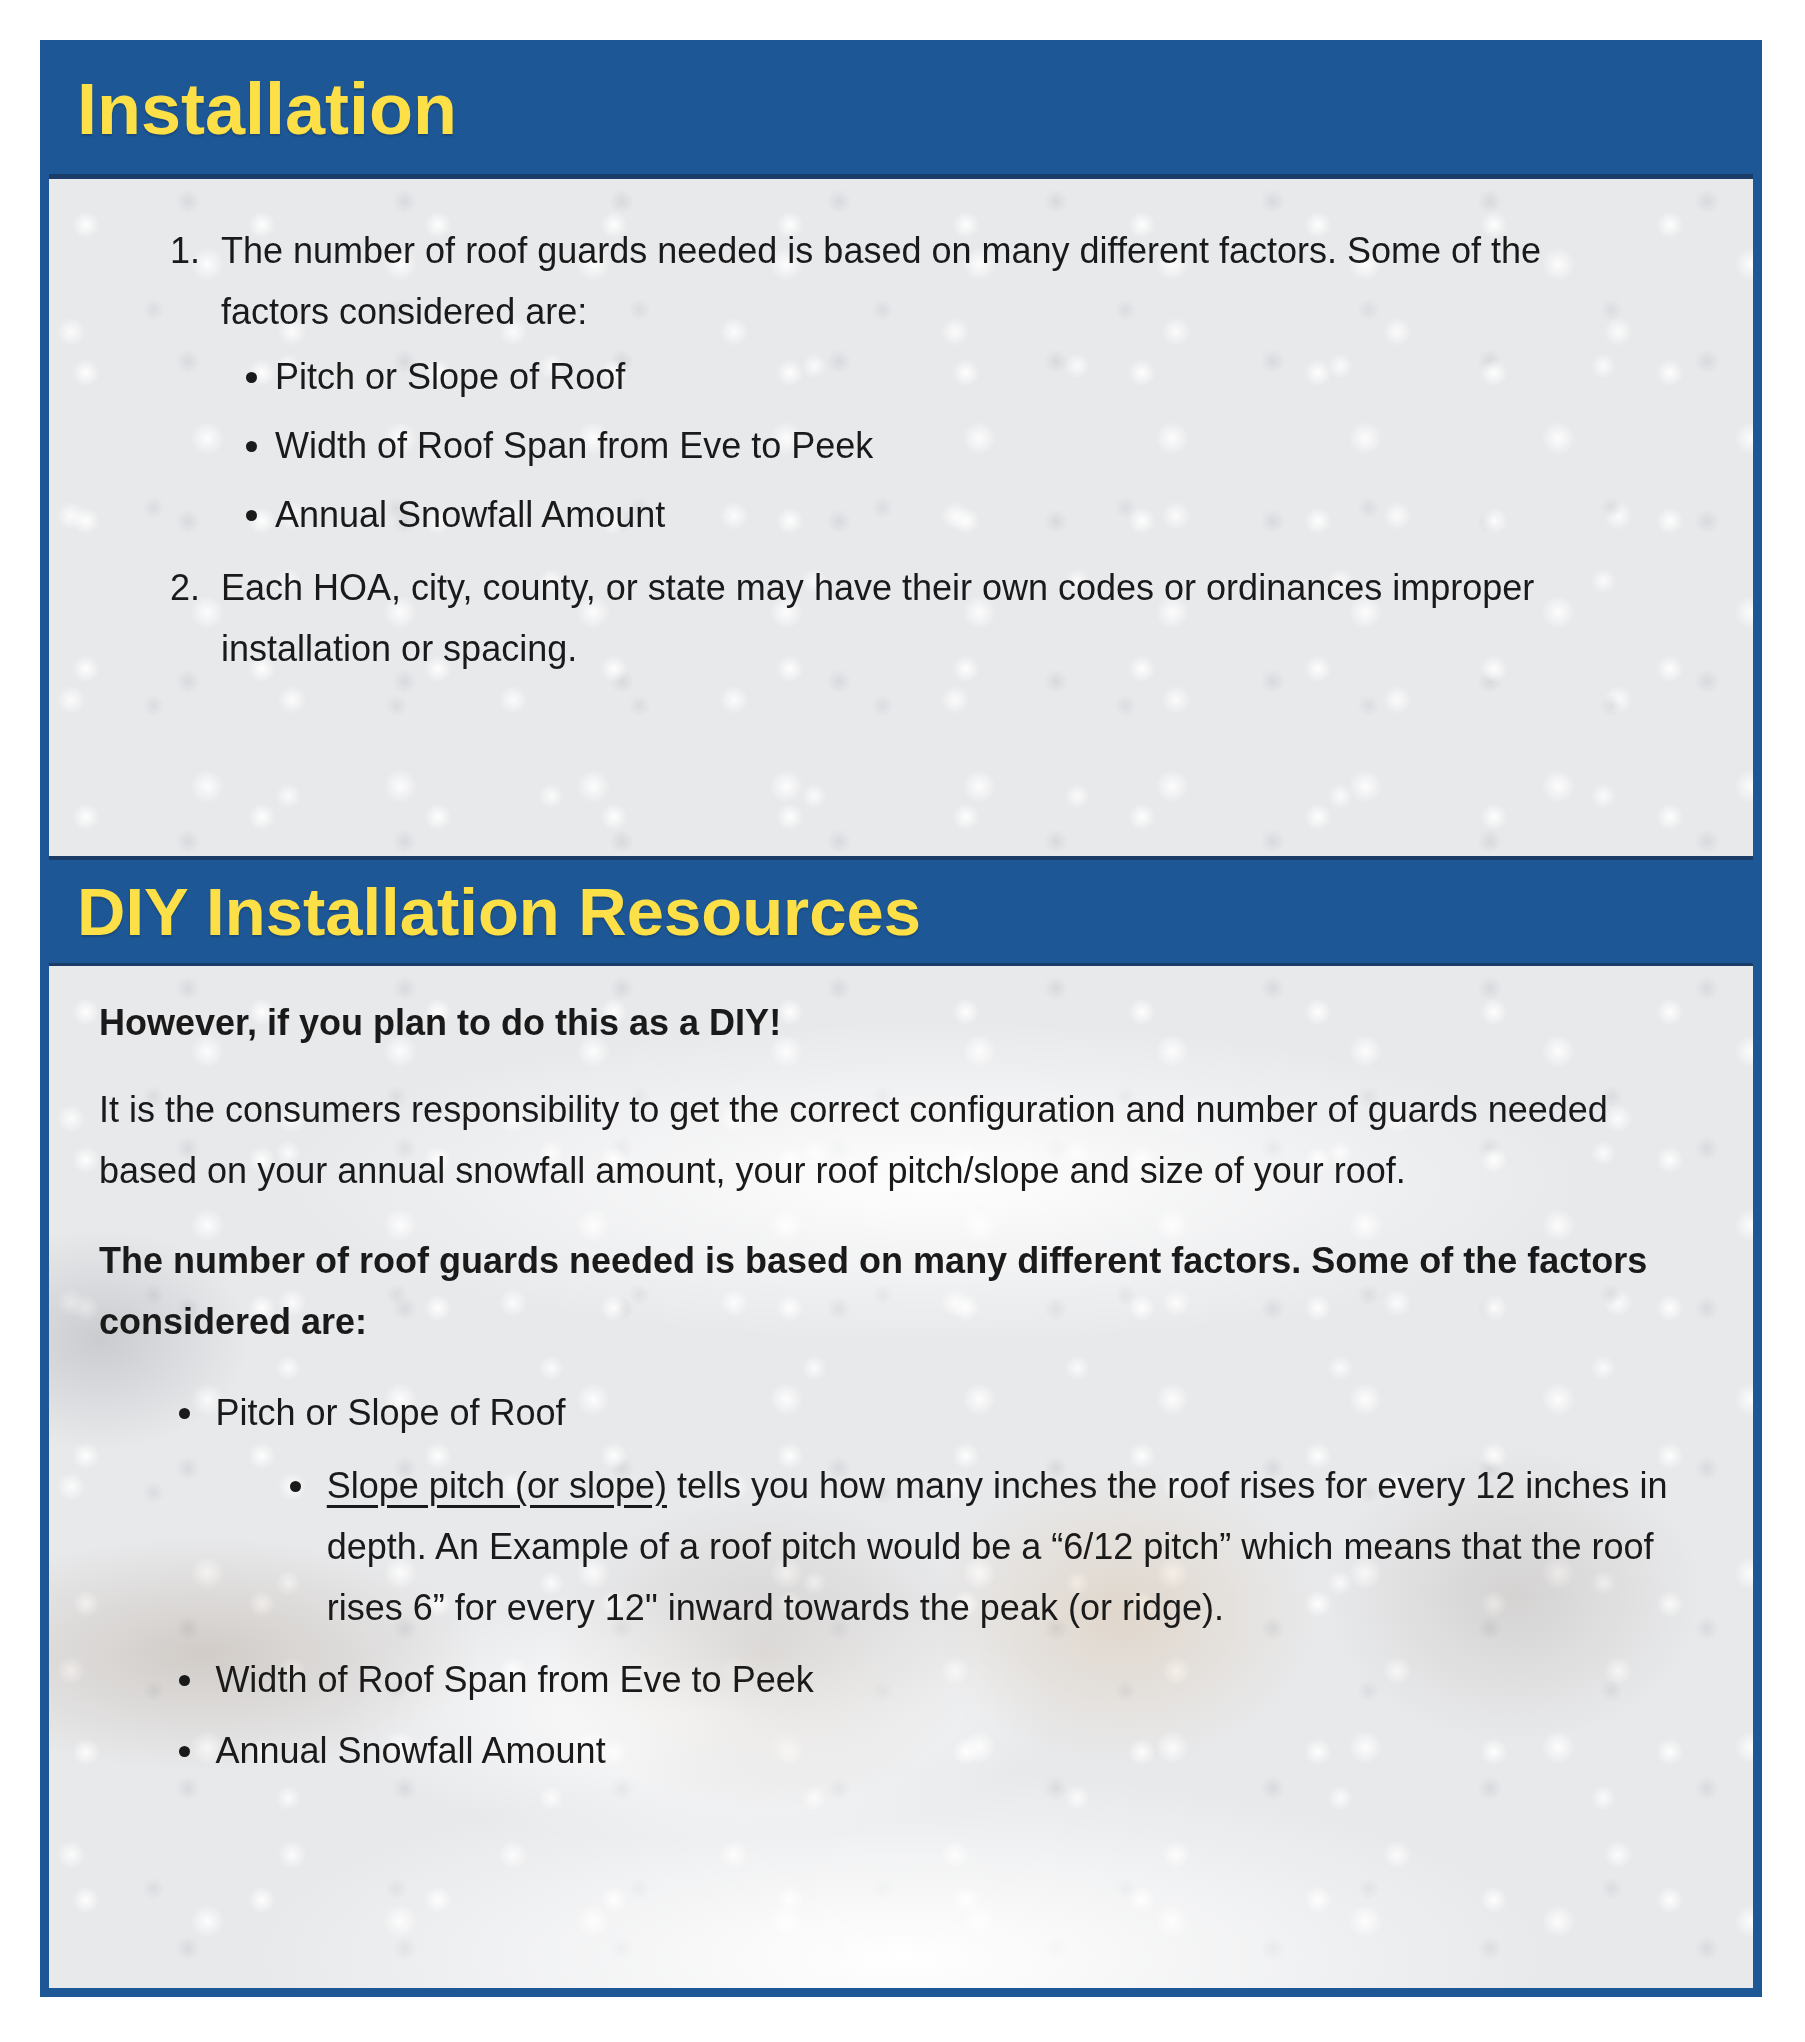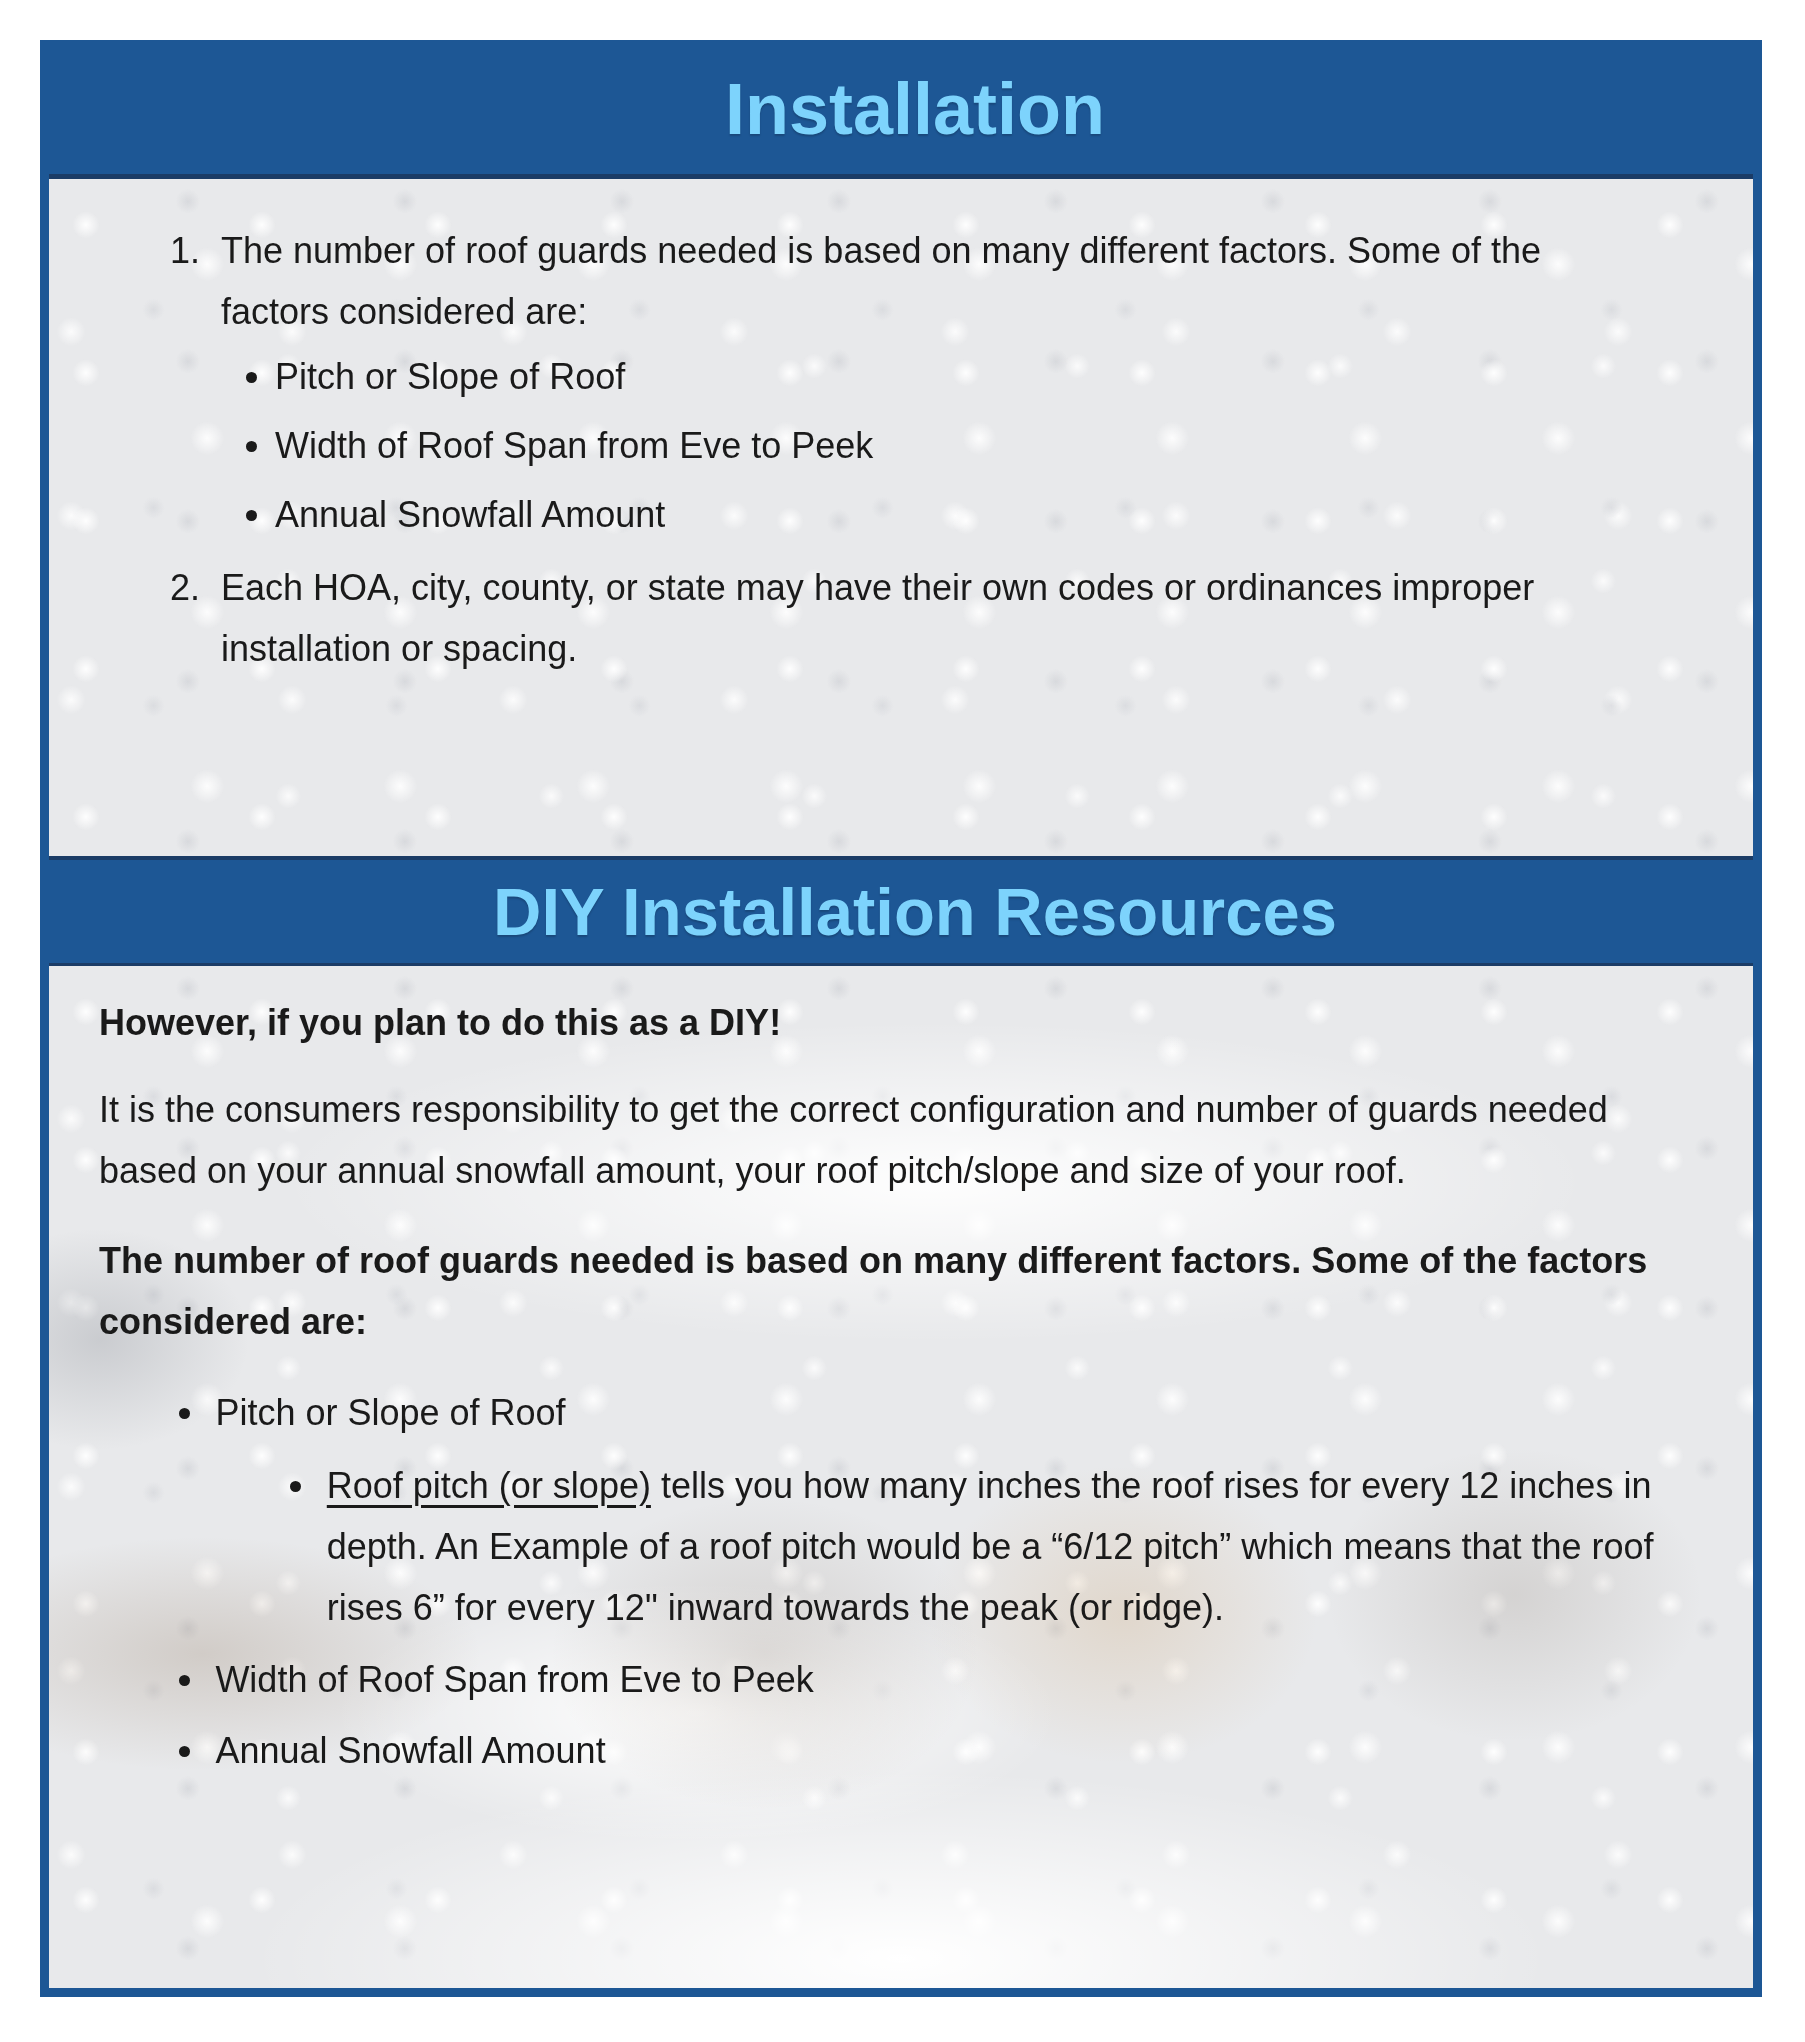--- a/index.html
+++ b/index.html
@@ -20,10 +20,10 @@
   
   .bar{
     background:#1d5795;
-    color:#7dd3fc;
+    color:#fde047;
     box-sizing:border-box;
     flex:0 0 auto;
-    display:flex;align-items:center;justify-content:center;
+    display:flex;align-items:center;
   }
   .bar-1{
     height:130px;

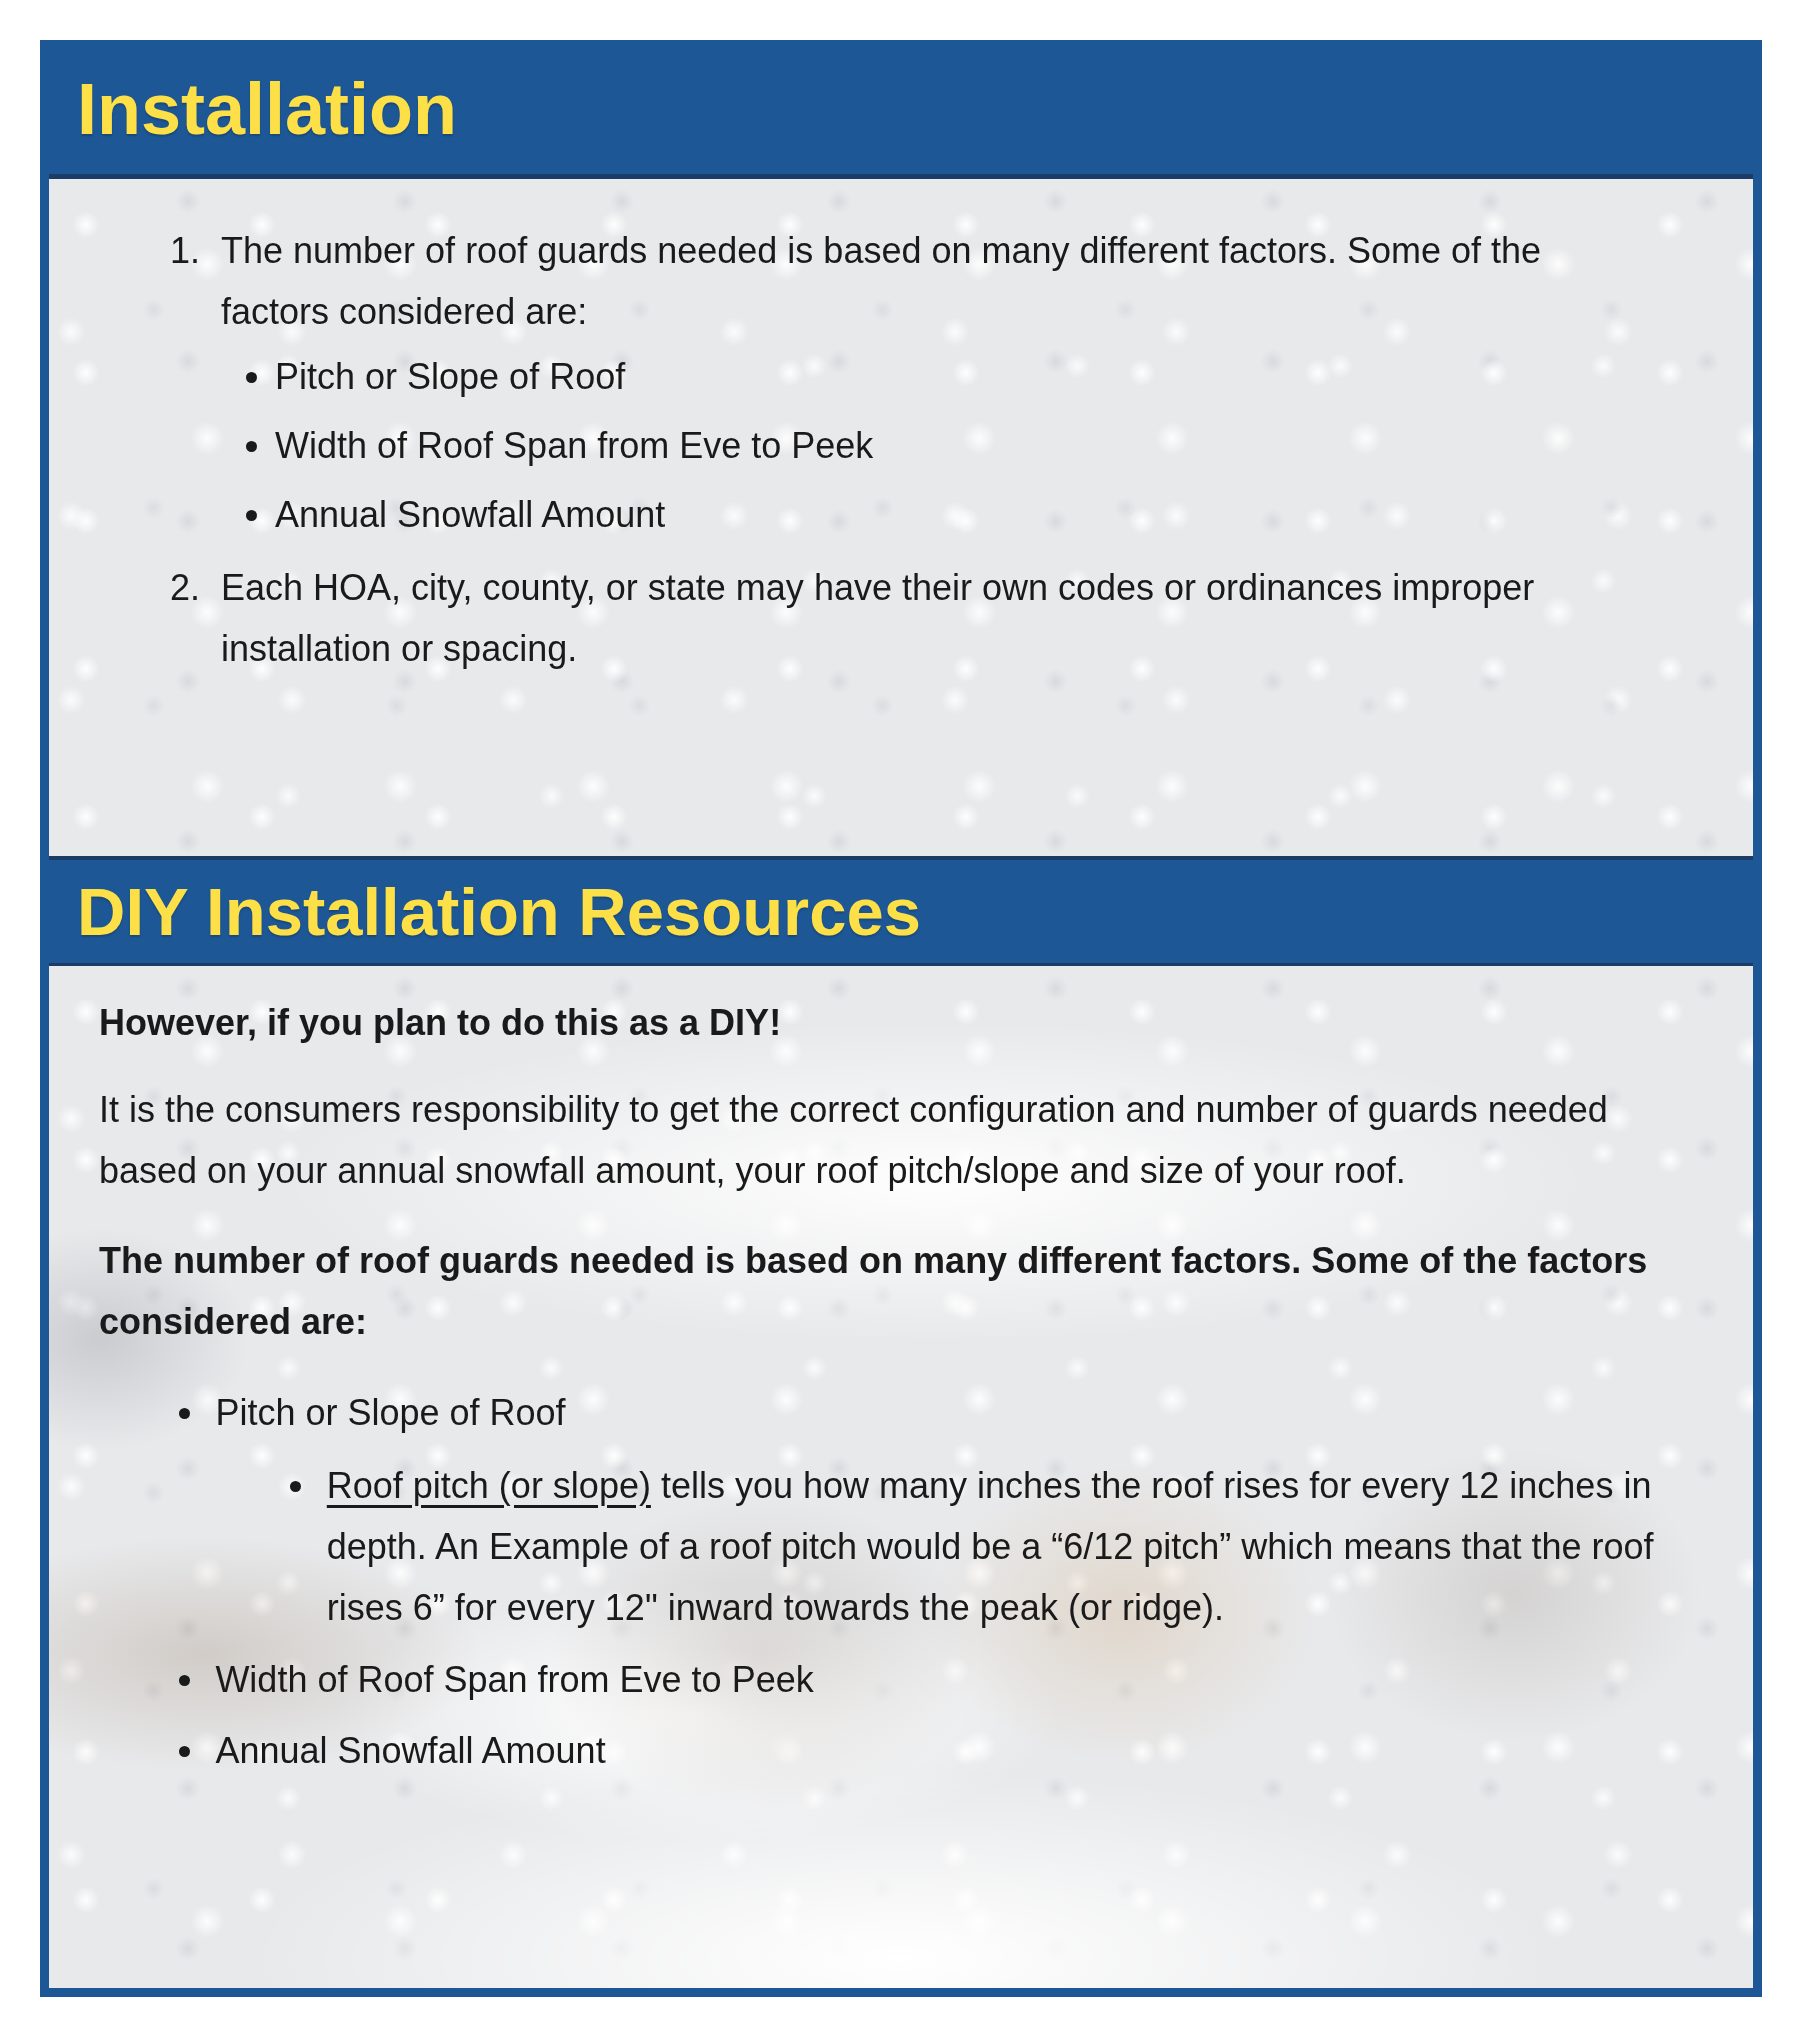--- a/index.html
+++ b/index.html
@@ -184,7 +184,7 @@
         <li>
           <span>Pitch or Slope of Roof</span>
           <ul>
-            <li><span class="u-line">Roof pitch (or slope)</span><span> tells you how many inches the roof rises for every 12 inches in depth. An Example of a roof pitch would be a “6/12 pitch” which means that the roof rises 6” for every 12" inward towards the peak (or ridge).</span></li>
+            <li><span class="u-line">Slope pitch (or slope)</span><span> tells you how many inches the roof rises for every 12 inches in depth. An Example of a roof pitch would be a “6/12 pitch” which means that the roof rises 6” for every 12" inward towards the peak (or ridge).</span></li>
           </ul>
         </li>
         <li><span>Width of Roof Span from Eve to Peek</span></li>

